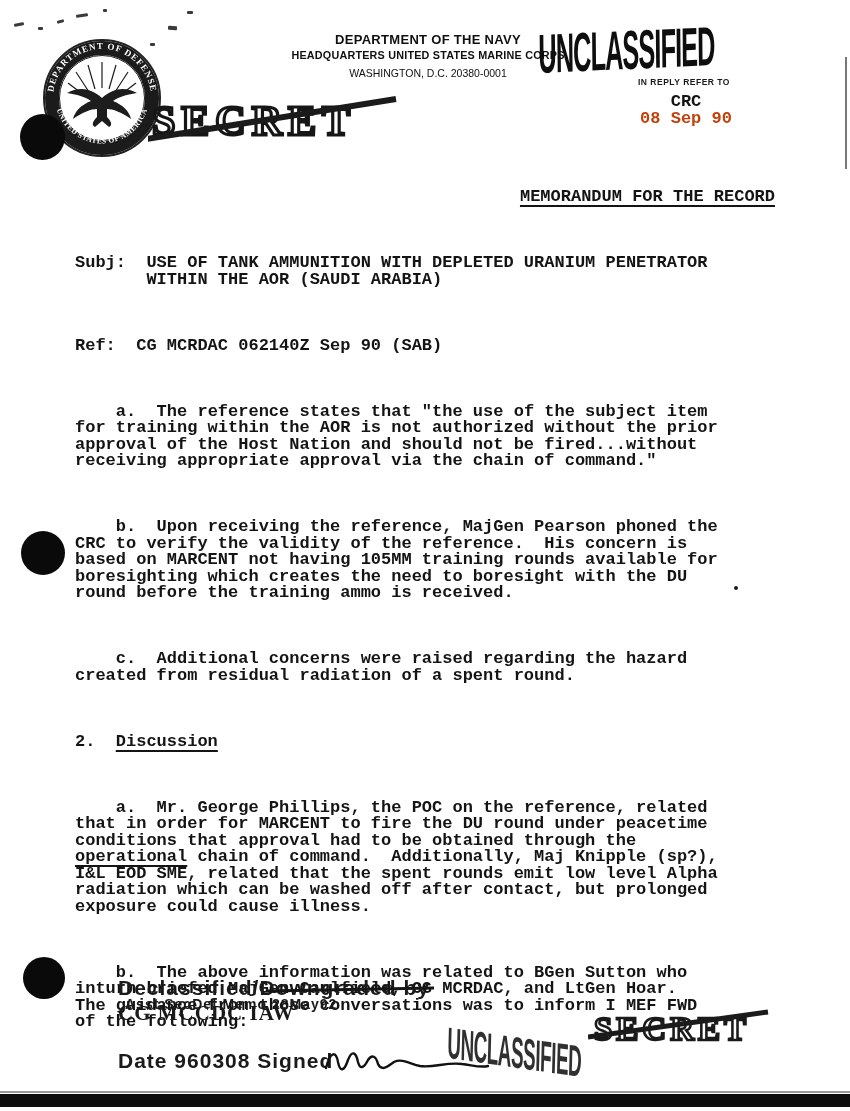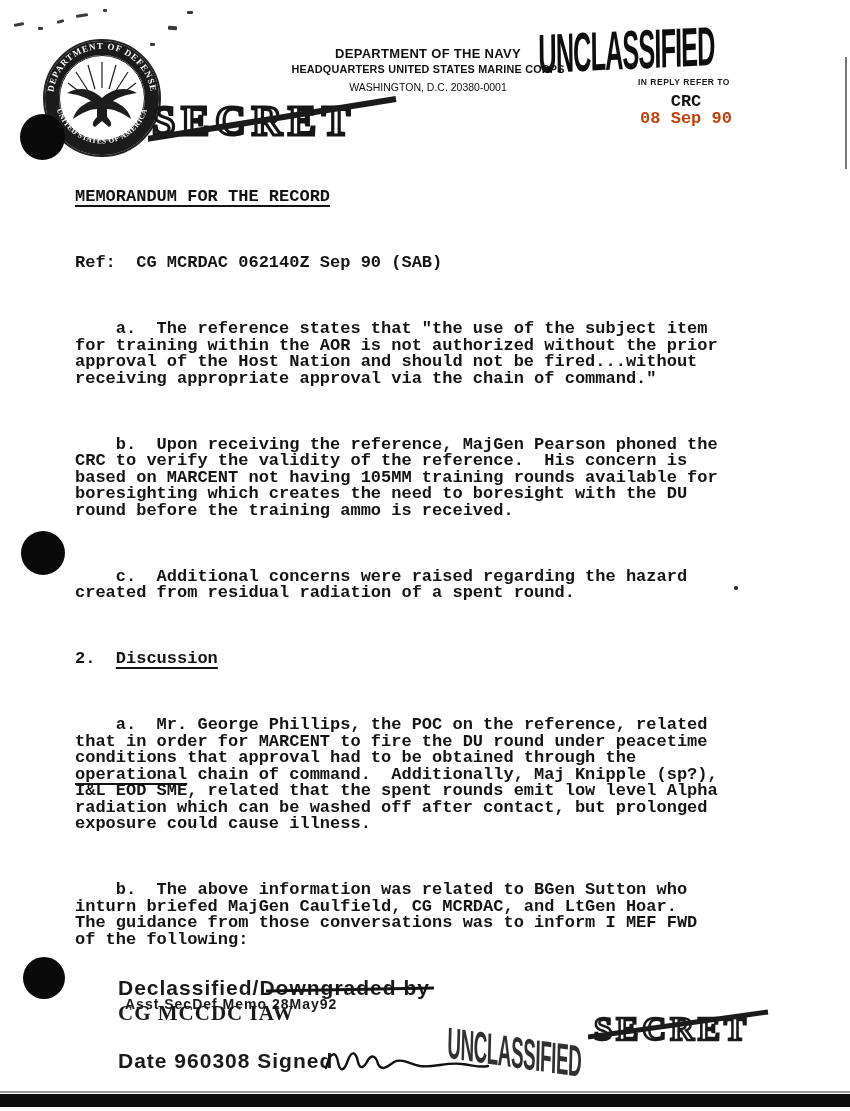--- a/index.html
+++ b/index.html
@@ -16,7 +16,7 @@
   .bottom-bar { position:absolute; left:0; top:1094px; width:850px; height:13px; background:#0d0d0d; }
   .stray-dot { position:absolute; left:734px; top:586px; width:4px; height:4px; background:#1c1c1c; border-radius:50%; }
   
-  .letterhead { position:absolute; left:278px; top:46px; width:300px; text-align:center;
+  .letterhead { position:absolute; left:278px; top:32px; width:300px; text-align:center;
     font-family:"Liberation Sans", sans-serif; color:#101010; }
   .lh1 { font-size:13px; font-weight:bold; letter-spacing:.3px; }
   .lh2 { font-size:10.8px; font-weight:bold; margin-top:2px; letter-spacing:.2px; }

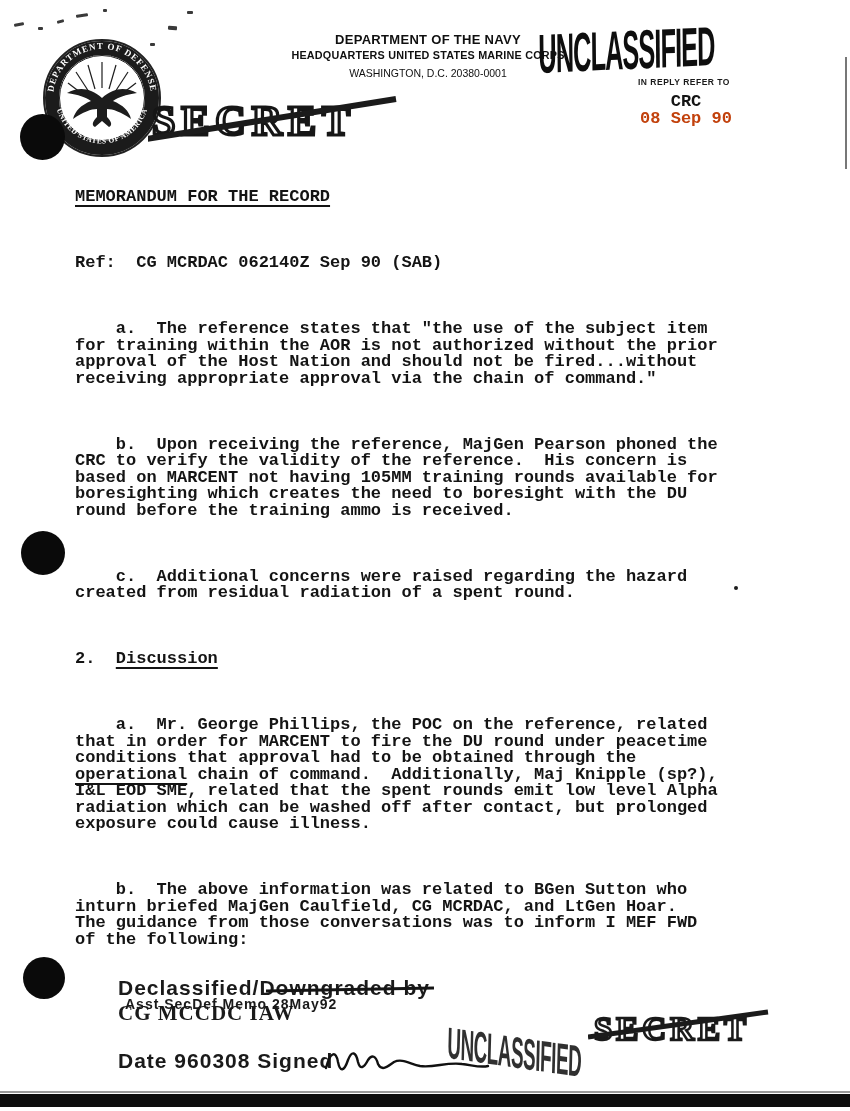--- a/index.html
+++ b/index.html
@@ -52,7 +52,7 @@
     font:700 17px/16.5px "Liberation Mono", monospace; color:#141414;
     white-space:pre-wrap; }
   .body-text > div { margin:0 0 16.5px 0; }
-  .u { text-decoration:underline; text-decoration-thickness:1.5px; text-underline-offset:3.5px; }
+  .u { text-decoration:underline; text-decoration-thickness:1.5px; text-underline-offset:3.5px;text-align:right; }
   .sec-label { margin-left:20.4px; text-decoration:underline; text-decoration-thickness:1.5px; text-underline-offset:3.5px; }
 </style>
 </head>

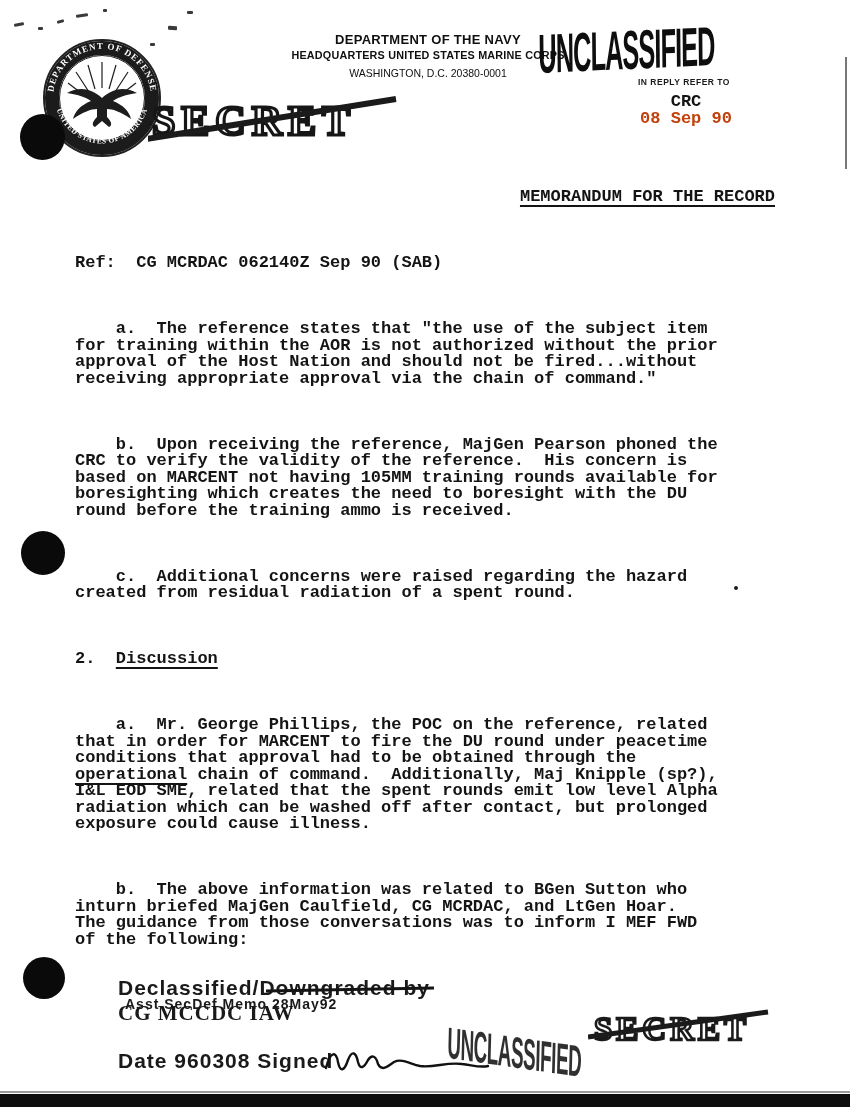--- a/index.html
+++ b/index.html
@@ -117,6 +117,8 @@
 
   <div class="body-text">
     <div class="u">MEMORANDUM FOR THE RECORD</div>
+    <div>Subj:  USE OF TANK AMMUNITION WITH DEPLETED URANIUM PENETRATOR
+       WITHIN THE AOR (SAUDI ARABIA)</div>
     <div>Ref:  CG MCRDAC 062140Z Sep 90 (SAB)</div>
     <div>    a.  The reference states that "the use of the subject item
 for training within the AOR is not authorized without the prior

